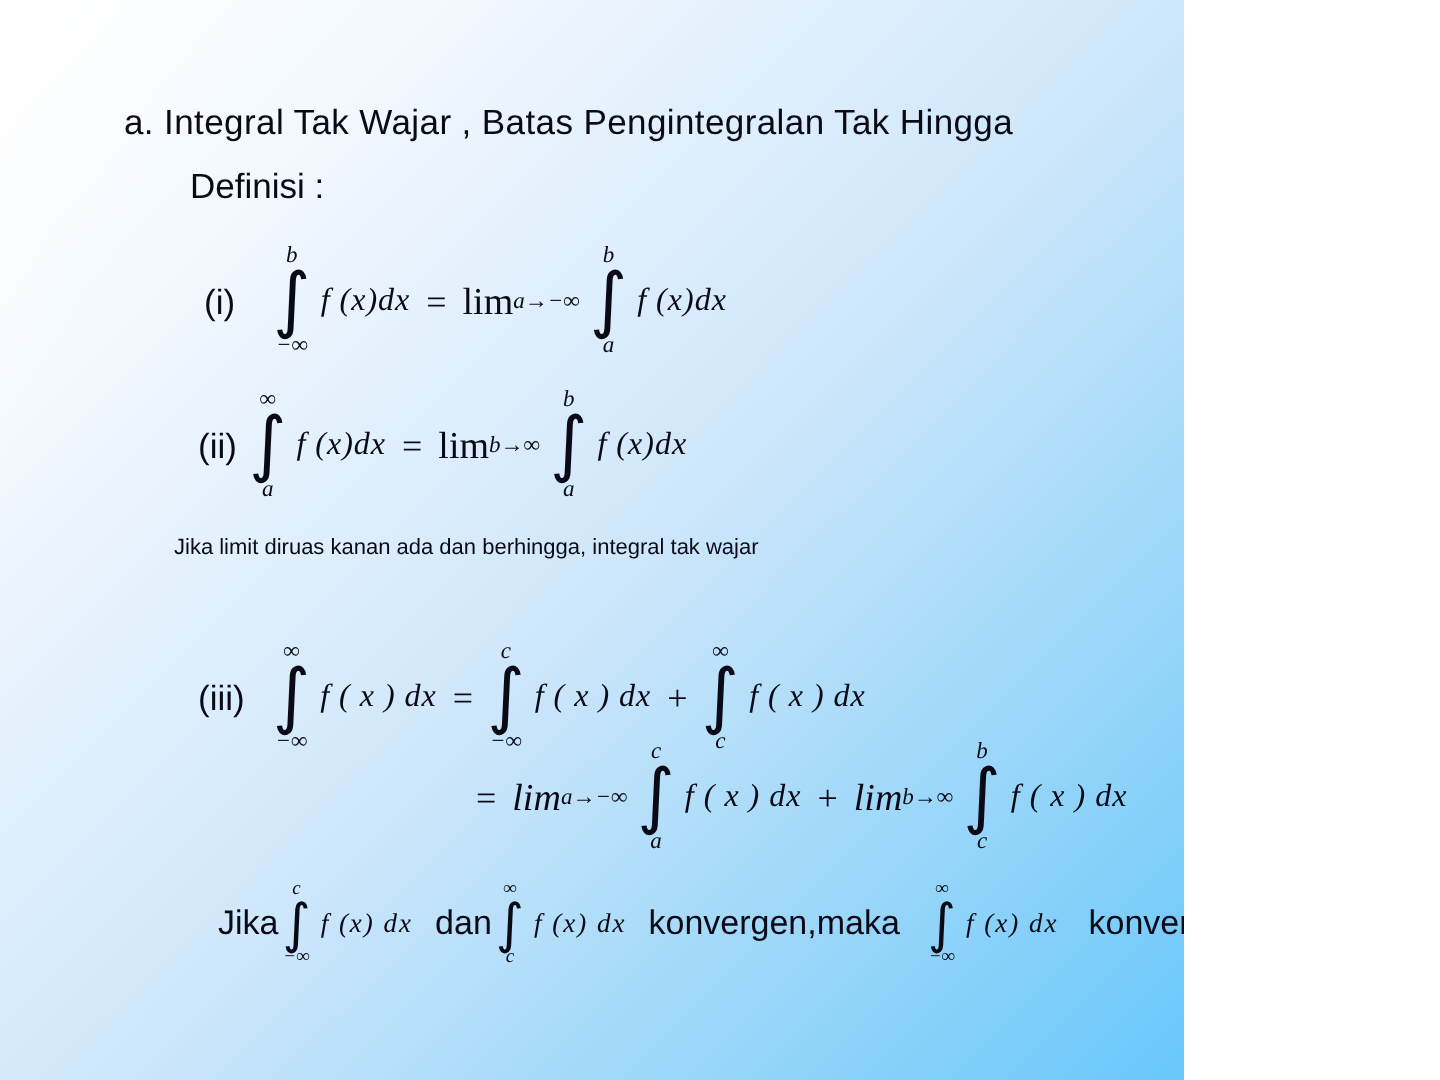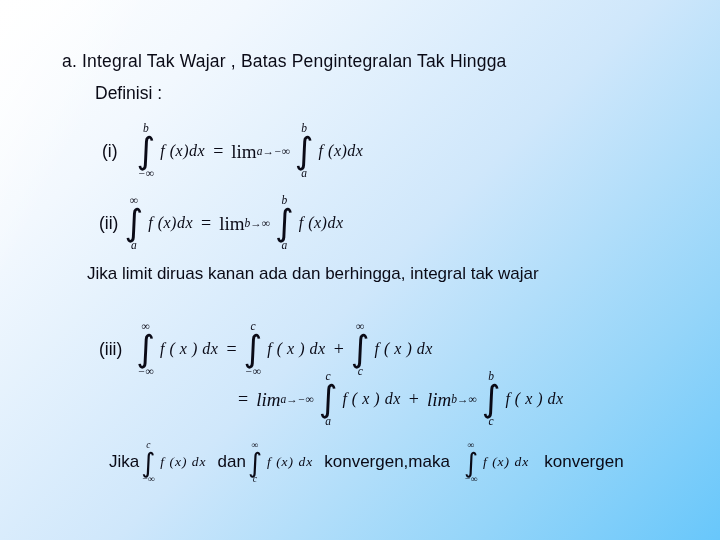--- a/index.html
+++ b/index.html
@@ -5,7 +5,7 @@
   html,body { margin:0; padding:0; }
   .slide {
     position:relative;
-    width:720px; height:540px;
+    width:592px; height:540px;
     overflow:hidden;
     color:#0a0a16;
     font-family:"Liberation Sans", sans-serif;

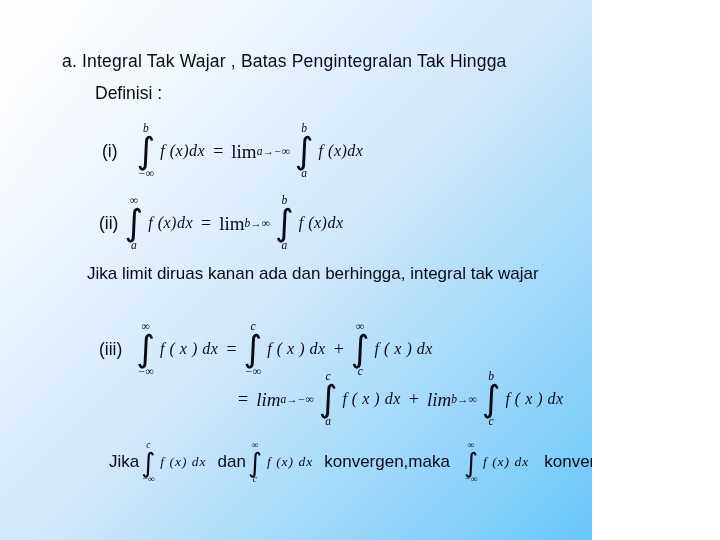--- a/index.html
+++ b/index.html
@@ -15,7 +15,7 @@
   }
   .title    { position:absolute; left:62px;  top:51px;  font-size:17.5px; letter-spacing:0.2px; white-space:nowrap; }
   .subtitle { position:absolute; left:95px;  top:83px;  font-size:17.5px; }
-  .note     { position:absolute; left:87px;  top:261px; font-size:17px; line-height:26px; }
+  .note     { position:absolute; left:87px;  top:261px; font-size:11px; line-height:26px; }
 
   .frow { position:absolute; display:flex; align-items:center; white-space:nowrap; }
   .flabel { font-size:17.5px; }

